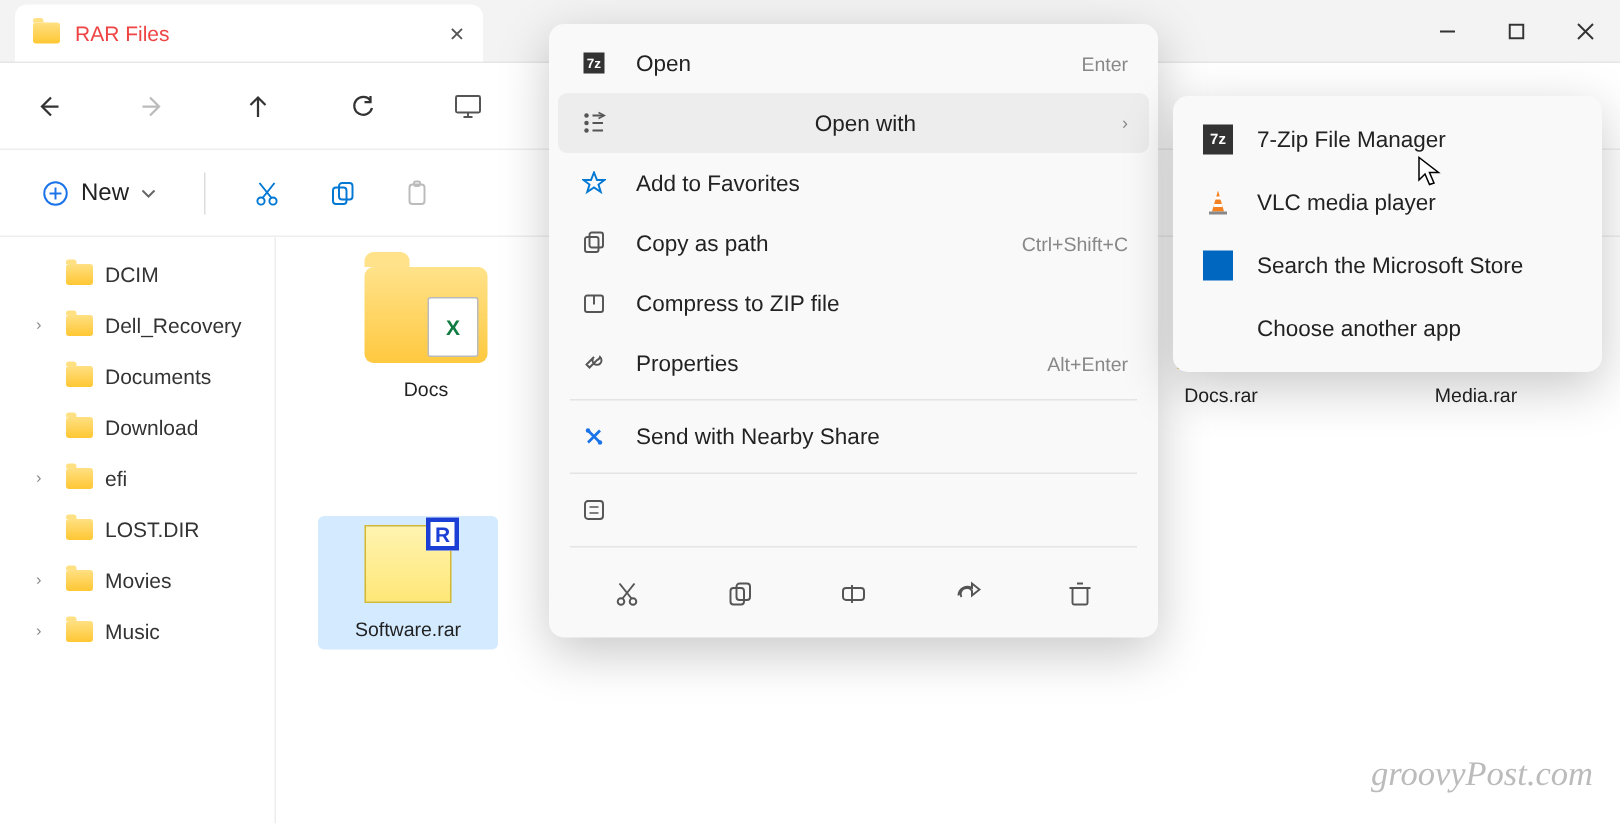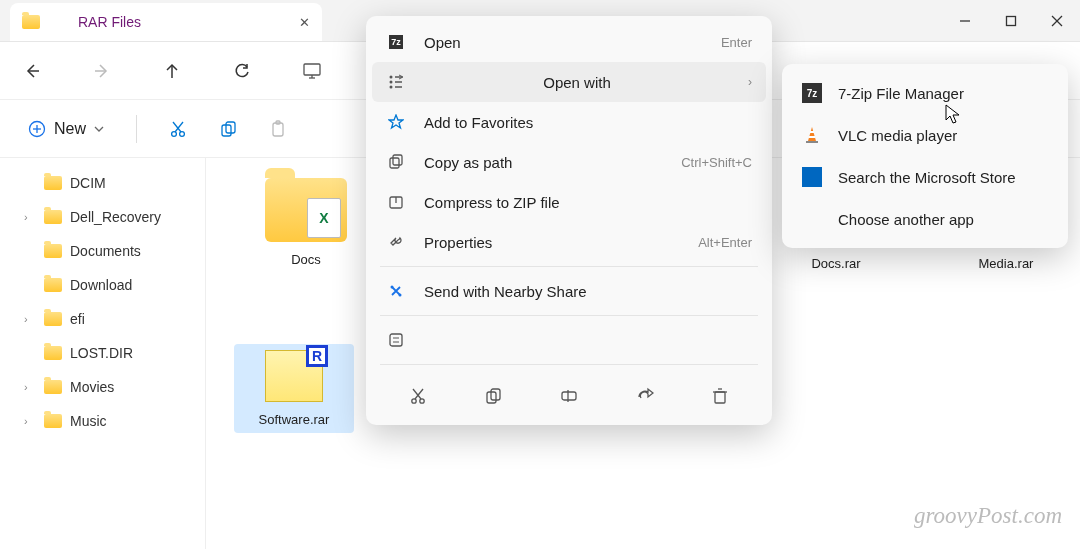--- a/index.html
+++ b/index.html
@@ -10,7 +10,7 @@
 .tab { background: #fff; height: 38px; width: 312px; display: flex; align-items: center; padding: 0 12px; border-radius: 8px 8px 0 0; margin-left: 10px; gap: 10px; }
 .tab-folder-icon { width: 18px; height: 14px; background: linear-gradient(#ffe083,#ffc733); border-radius: 2px; position: relative; }
 .tab-folder-icon::before { content:""; position:absolute; top:-3px; left:0; width:7px; height:3px; background:#ffe083; border-radius:2px 2px 0 0; }
-.tab-title { font-size: 14px; color: #701a75; flex: 1; margin-left: 28px; }
+.tab-title { font-size: 14px; color: #ef4444; flex: 1; }
 .tab-close { color: #555; font-size: 13px; }
 
 .window-controls { position: absolute; top: 0; right: 0; height: 42px; display: flex; }

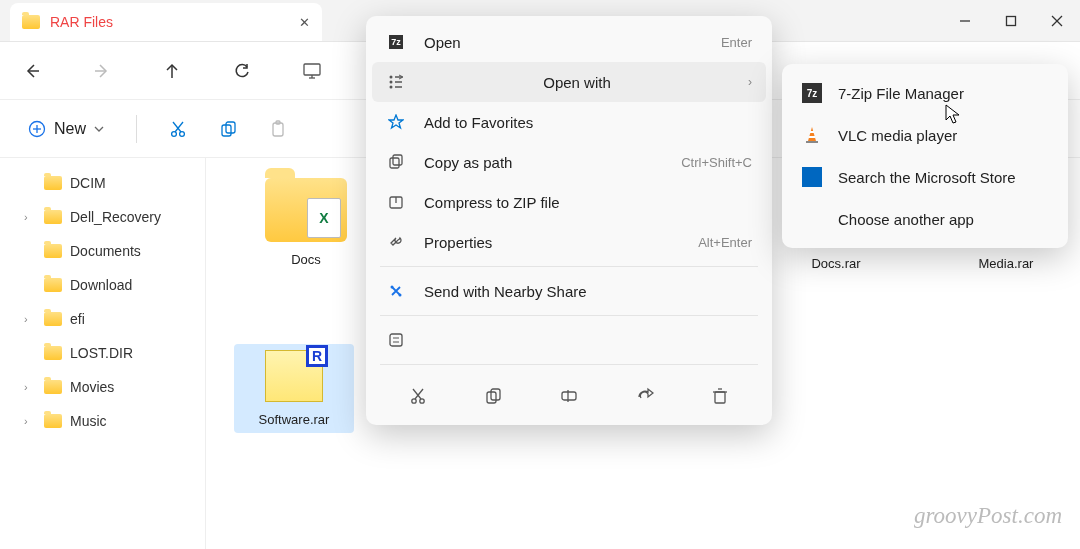--- a/index.html
+++ b/index.html
@@ -29,7 +29,7 @@
 
 
 .body-row { display: flex; height: calc(549px - 42px - 58px - 58px); }
-.tree { width: 206px; border-right: 1px solid #eee; padding: 8px 0; overflow: hidden; }
+.tree { width: 184px; border-right: 1px solid #eee; padding: 8px 0; overflow: hidden; }
 .tree-item { display: flex; align-items: center; height: 34px; padding-left: 24px; gap: 8px; font-size: 14px; color: #333; }
 .chevron { width: 12px; color: #888; font-size: 11px; }
 .tree-folder-icon { width: 18px; height: 14px; background: linear-gradient(#ffe083,#ffc733); border-radius: 2px; position: relative; flex-shrink: 0; }

